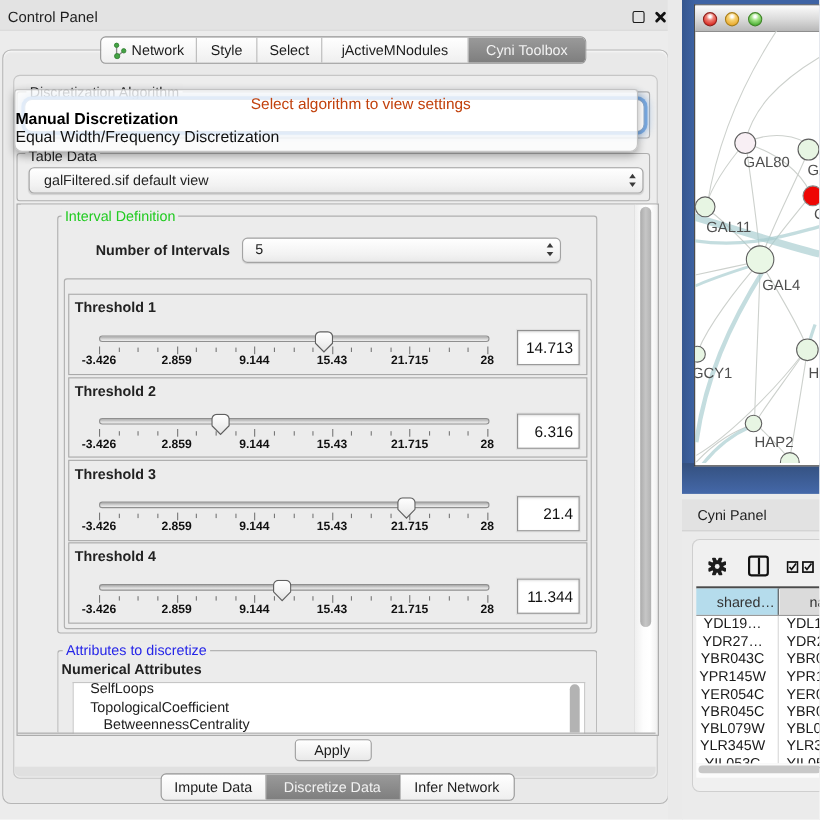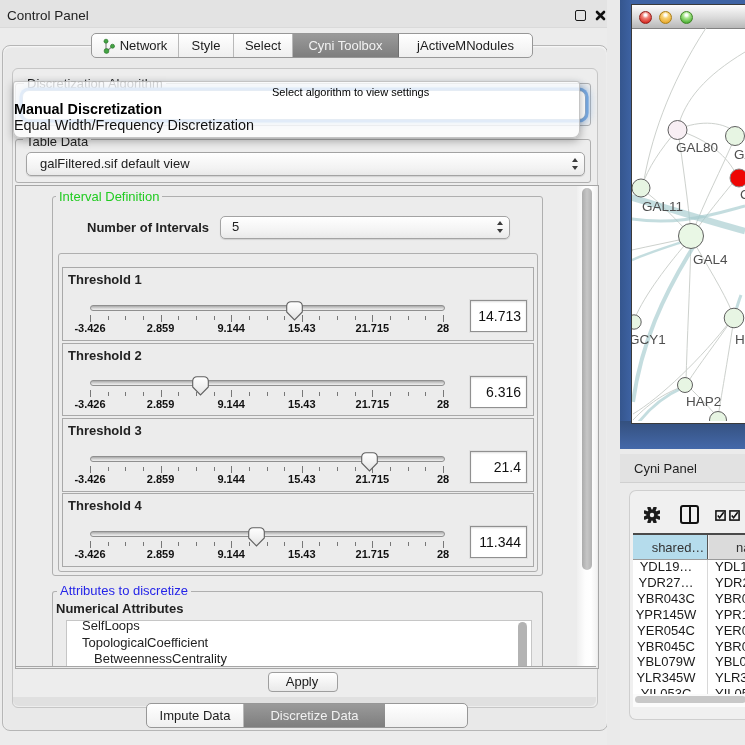--- a/index.html
+++ b/index.html
@@ -46,8 +46,8 @@
 </svg>Network</div>
 <div class="s" style="width:55px;">Style</div>
 <div class="s" style="width:59px;">Select</div>
+<div class="s" style="width:133px;">jActiveMNodules</div>
 <div class="s sel" style="width:106px;">Cyni Toolbox</div>
-<div class="s" style="width:133px;">jActiveMNodules</div>
 </div>
 <div class="gbox" style="left:15px;top:83px;width:574px;height:41px;"></div>
 <div class="glab" style="left:24px;top:76px;color:#1a1a1a;">Discretization Algorithm</div>

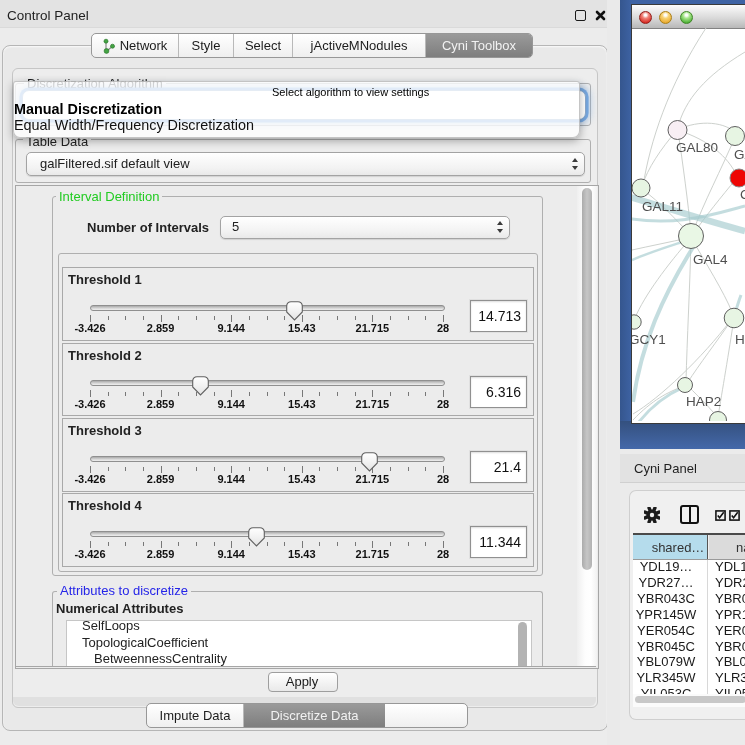--- a/index.html
+++ b/index.html
@@ -365,7 +365,7 @@
 <div class="a" style="left:633px;top:694px;width:112px;height:13px;background:#FBFBFB;"></div>
 <div class="a" style="left:634.5px;top:696.3px;width:111px;height:7.2px;background:#C8C8C8;border-radius:4px;"></div>
 <div class="a" style="left:13px;top:81px;width:565px;height:55px;background:rgba(255,255,255,0.78);border:1px solid rgba(150,150,150,0.55);border-radius:3px 3px 7px 7px;box-shadow:0 3px 8px rgba(0,0,0,0.32);z-index:50;"></div>
-<div class="t" style="left:228px;top:86px;font-size:11px;color:#000000;z-index:51;margin-left:44px;">Select algorithm to view settings</div>
+<div class="t" style="left:228px;top:86px;font-size:14px;color:#c2410c;z-index:51;">Select algorithm to view settings</div>
 <div class="t" style="left:14px;top:100.5px;font-size:14.4px;font-weight:bold;color:#000;z-index:51;">Manual Discretization</div>
 <div class="t" style="left:14px;top:116.5px;font-size:14.4px;color:#111;z-index:51;">Equal Width/Frequency Discretization</div>
 </div>

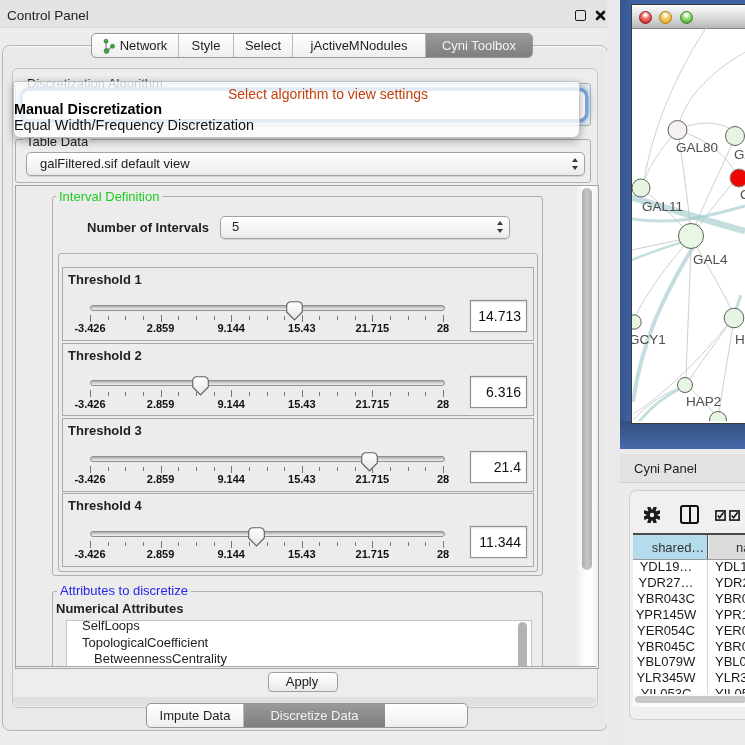--- a/index.html
+++ b/index.html
@@ -247,7 +247,7 @@
 <div class="t" style="left:268px;top:674px;width:68px;text-align:center;font-size:13px;color:#1a1a1a;">Apply</div>
 <div class="seg" style="left:146px;top:703px;width:320px;height:23px;">
 <div class="s" style="width:97px;">Impute Data</div>
-<div class="s sel" style="width:141px;">Discretize Data</div>
+<div class="s sel" style="width:125px;">Discretize Data</div>
 </div>
 <div class="a" style="left:607px;top:0;width:13px;height:745px;background:#EAEAEA;border-right:1px solid #D8D8D8;"></div>
 <div class="a" style="left:620px;top:0;width:125px;height:449px;background:linear-gradient(90deg,#35568E,#3E63A4 12px,#3E63A4);"></div>

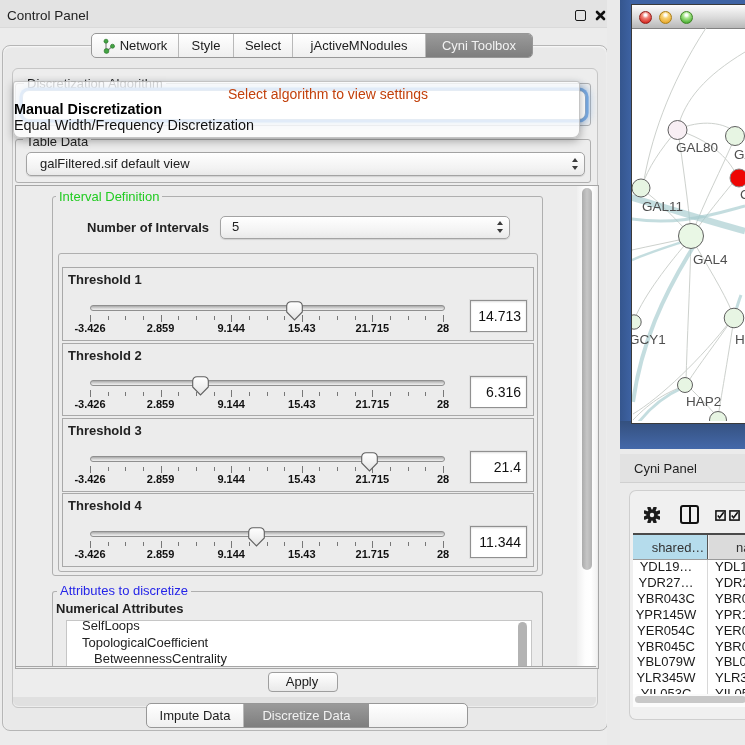--- a/index.html
+++ b/index.html
@@ -248,6 +248,7 @@
 <div class="seg" style="left:146px;top:703px;width:320px;height:23px;">
 <div class="s" style="width:97px;">Impute Data</div>
 <div class="s sel" style="width:125px;">Discretize Data</div>
+<div class="s" style="width:106px;">Infer Network</div>
 </div>
 <div class="a" style="left:607px;top:0;width:13px;height:745px;background:#EAEAEA;border-right:1px solid #D8D8D8;"></div>
 <div class="a" style="left:620px;top:0;width:125px;height:449px;background:linear-gradient(90deg,#35568E,#3E63A4 12px,#3E63A4);"></div>

